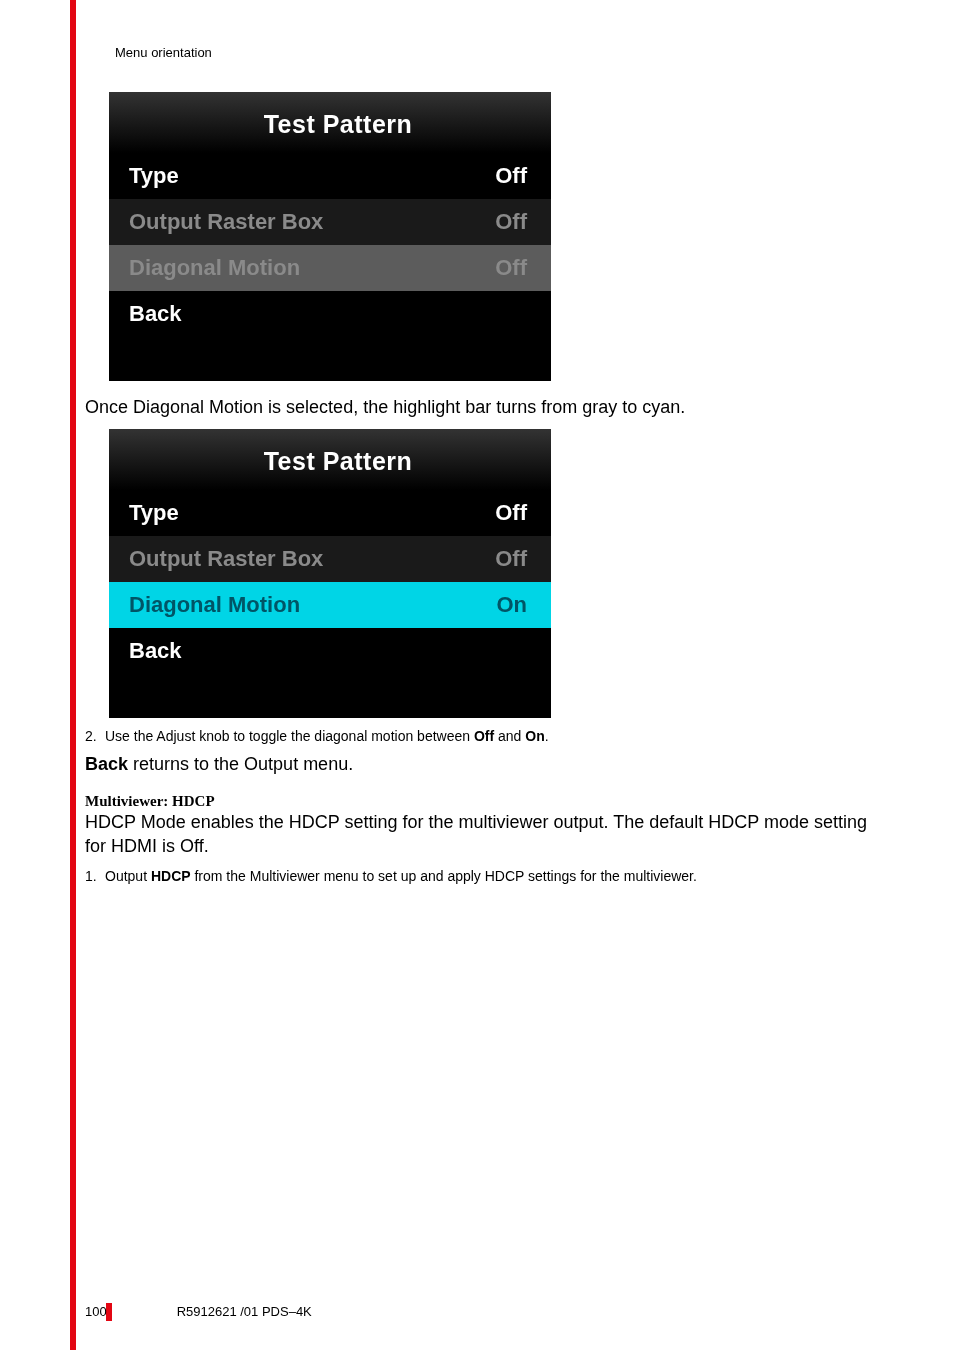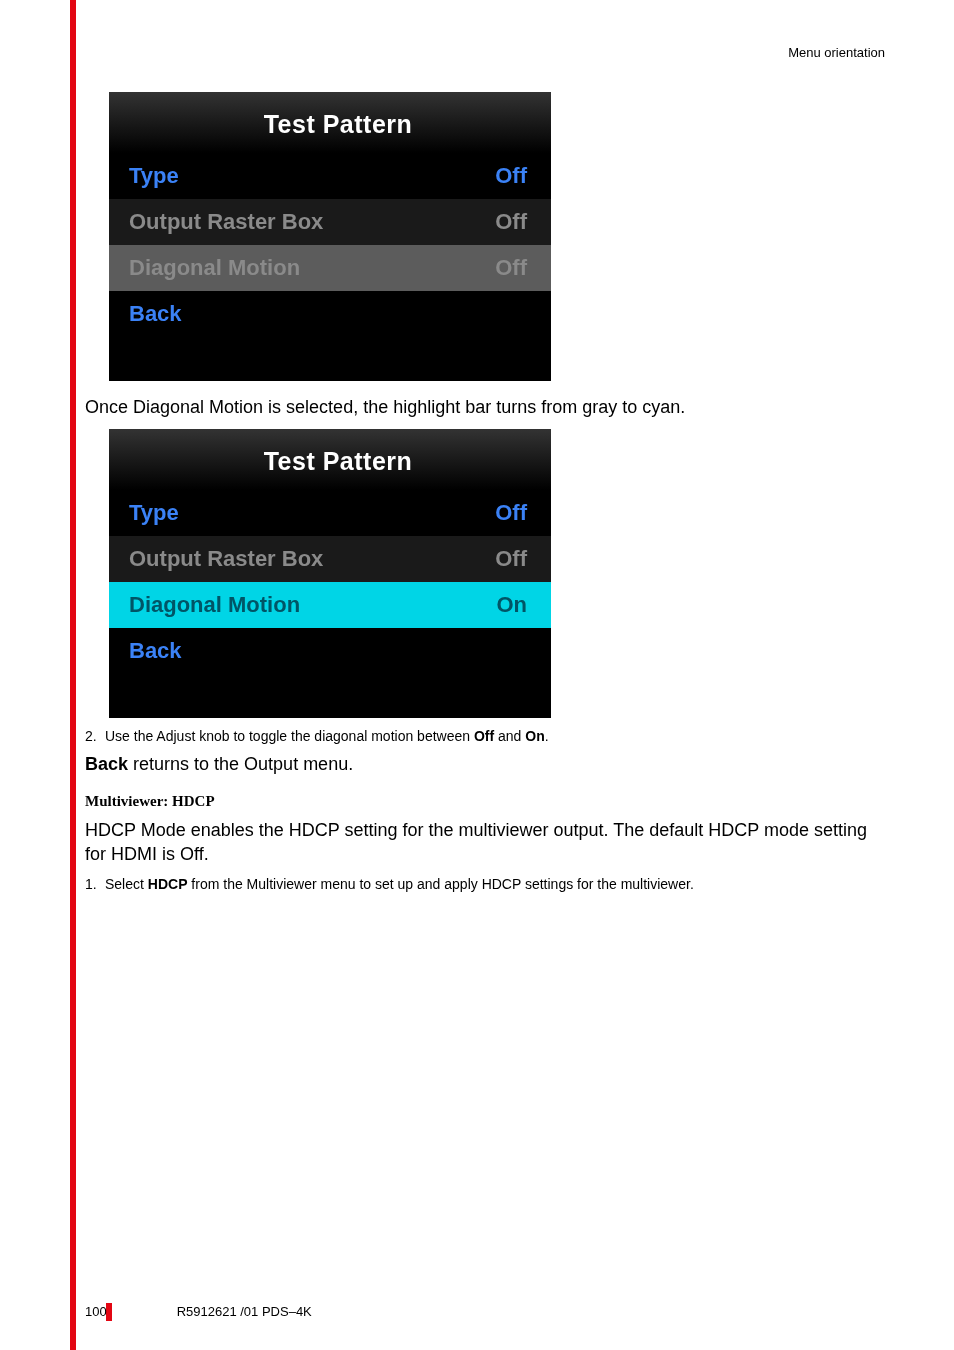--- a/index.html
+++ b/index.html
@@ -7,7 +7,7 @@
   .red-bar { position: absolute; left: 70px; top: 0; width: 6px; height: 1350px; background: #e30613; }
   .red-bar-inner { position: absolute; left: 106px; top: 1303px; width: 6px; height: 18px; background: #e30613; }
   .content { position: absolute; left: 85px; top: 45px; width: 800px; }
-  .breadcrumb { font-size: 13px; color: #000; margin-left: 30px; margin-bottom: 32px; text-align: right; }
+  .breadcrumb { font-size: 13px; color: #000; margin-left: 30px; margin-bottom: 32px; }
   .menu-box { width: 442px; background: #000; margin-left: 24px; margin-top: 6px; }
   .menu-header { background: linear-gradient(#333,#000); color: #fff; text-align: center; font-size: 25px; font-weight: bold; padding: 18px 0 14px 16px; letter-spacing: 0.5px; }
   .menu-row { display: flex; justify-content: space-between; align-items: center; padding: 10px 24px 10px 20px; font-size: 22px; font-weight: bold; color: #3b82f6; }

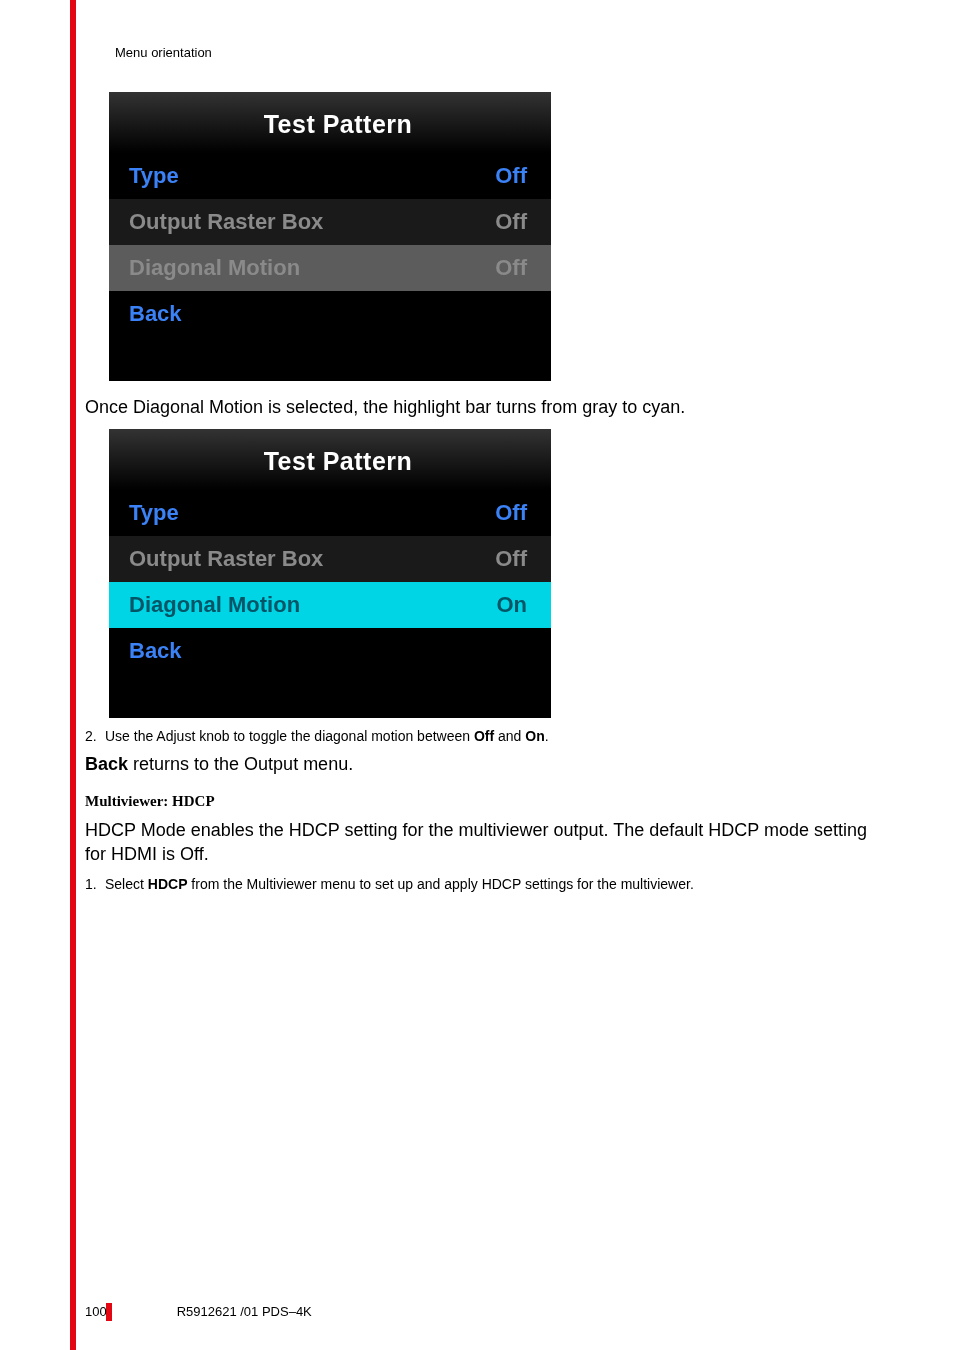--- a/index.html
+++ b/index.html
@@ -10,7 +10,7 @@
   .breadcrumb { font-size: 13px; color: #000; margin-left: 30px; margin-bottom: 32px; }
   .menu-box { width: 442px; background: #000; margin-left: 24px; margin-top: 6px; }
   .menu-header { background: linear-gradient(#333,#000); color: #fff; text-align: center; font-size: 25px; font-weight: bold; padding: 18px 0 14px 16px; letter-spacing: 0.5px; }
-  .menu-row { display: flex; justify-content: space-between; align-items: center; padding: 10px 24px 10px 20px; font-size: 22px; font-weight: bold; color: #3b82f6; }
+  .menu-row { display: flex; justify-content: space-between; align-items: center; padding: 10px 24px 10px 20px; font-size: 22px; font-weight: bold; color: #ffffff; }
   .menu-row.dim { color: #8a8a8a; background: #1a1a1a; gap: 8px; }
   .menu-row.hl-gray { background: #5c5c5c; color: #8a8a8a; }
   .menu-row.hl-cyan { background: #00d5e6; color: #005566; }

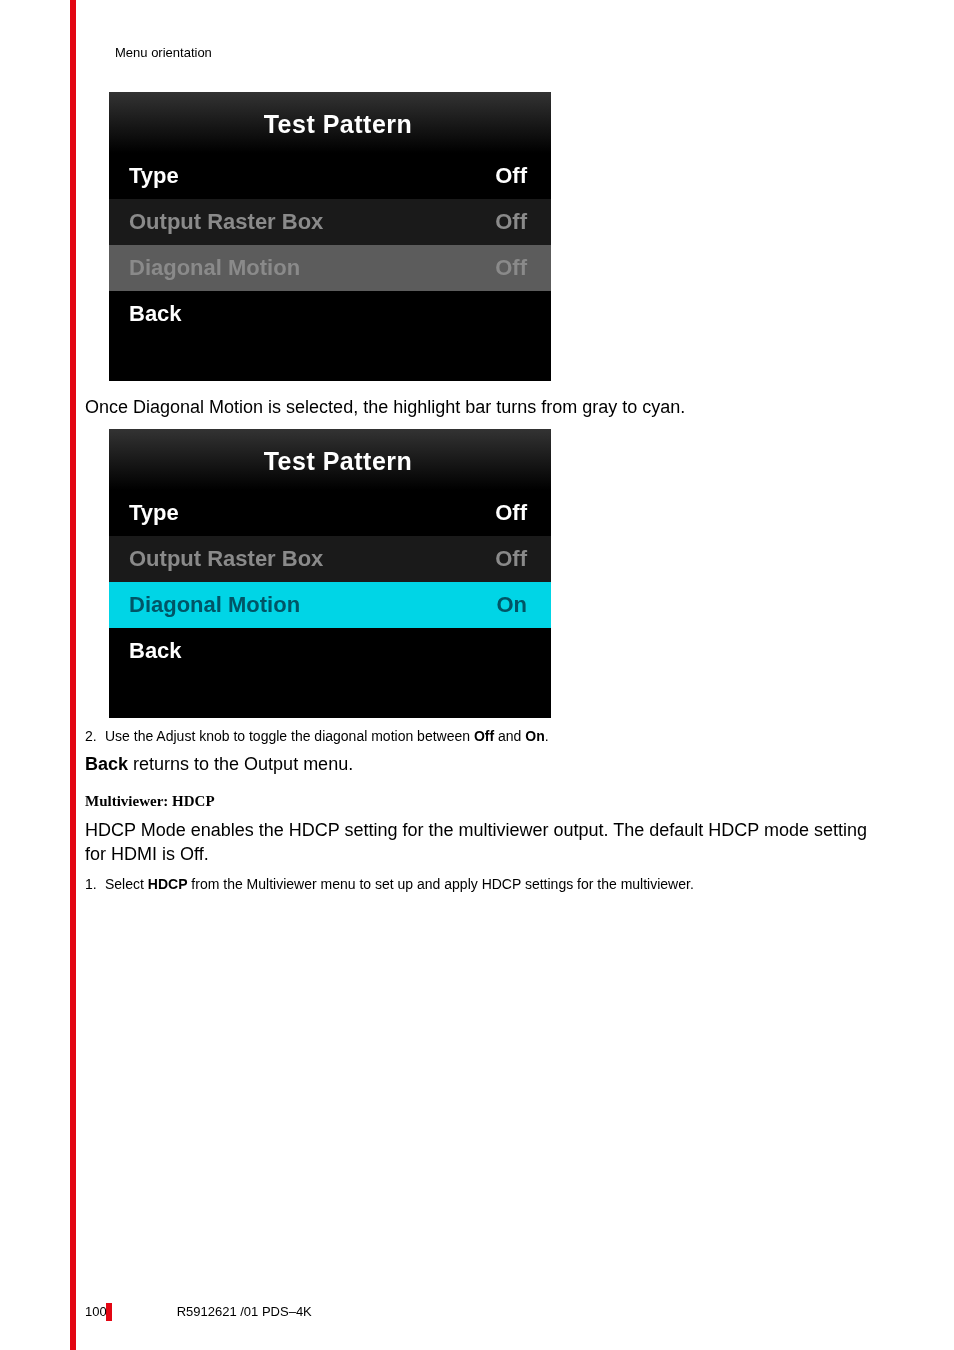--- a/index.html
+++ b/index.html
@@ -91,7 +91,7 @@
 
   <div class="subhead">Multiviewer: HDCP</div>
 
-  <div class="body-text" style="margin-top:8px;">HDCP Mode enables the HDCP setting for the multiviewer output. The default HDCP mode setting for HDMI is Off.</div>
+  <div class="body-text" style="margin-top:0;">HDCP Mode enables the HDCP setting for the multiviewer output. The default HDCP mode setting for HDMI is Off.</div>
 
   <div class="step">
     <div class="step-num">1.</div>

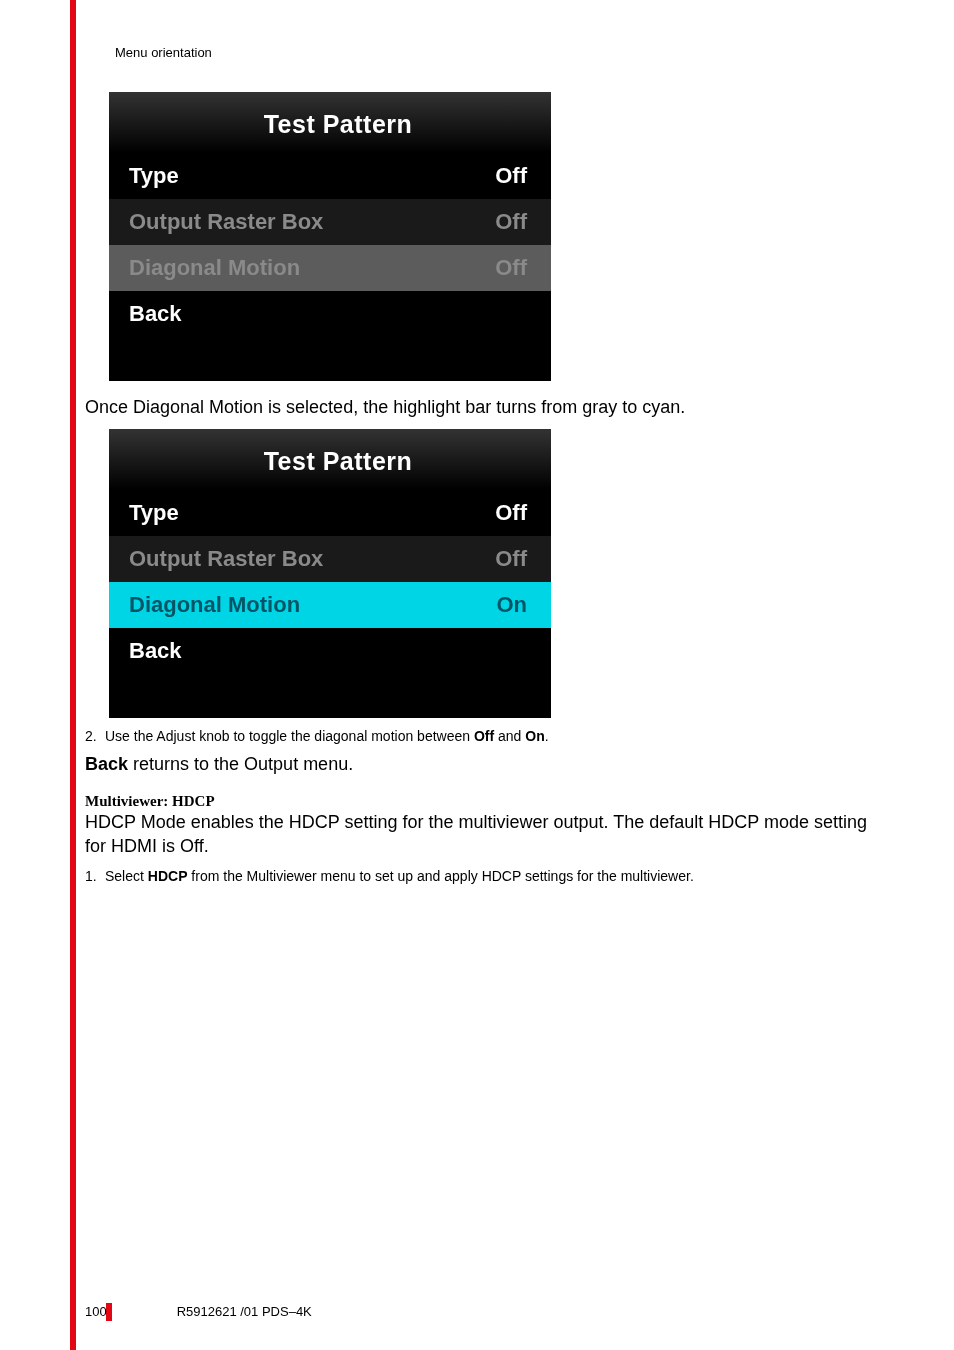--- a/index.html
+++ b/index.html
@@ -96,7 +96,7 @@
   <div class="step">
     <div class="step-num">1.</div>
     <div>
-      <span>Select </span><strong>HDCP</strong><span> from the Multiviewer menu to set up and apply HDCP settings for the multiviewer.</span>
+      <span>Output </span><strong>HDCP</strong><span> from the Multiviewer menu to set up and apply HDCP settings for the multiviewer.</span>
     </div>
   </div>
 </div>

